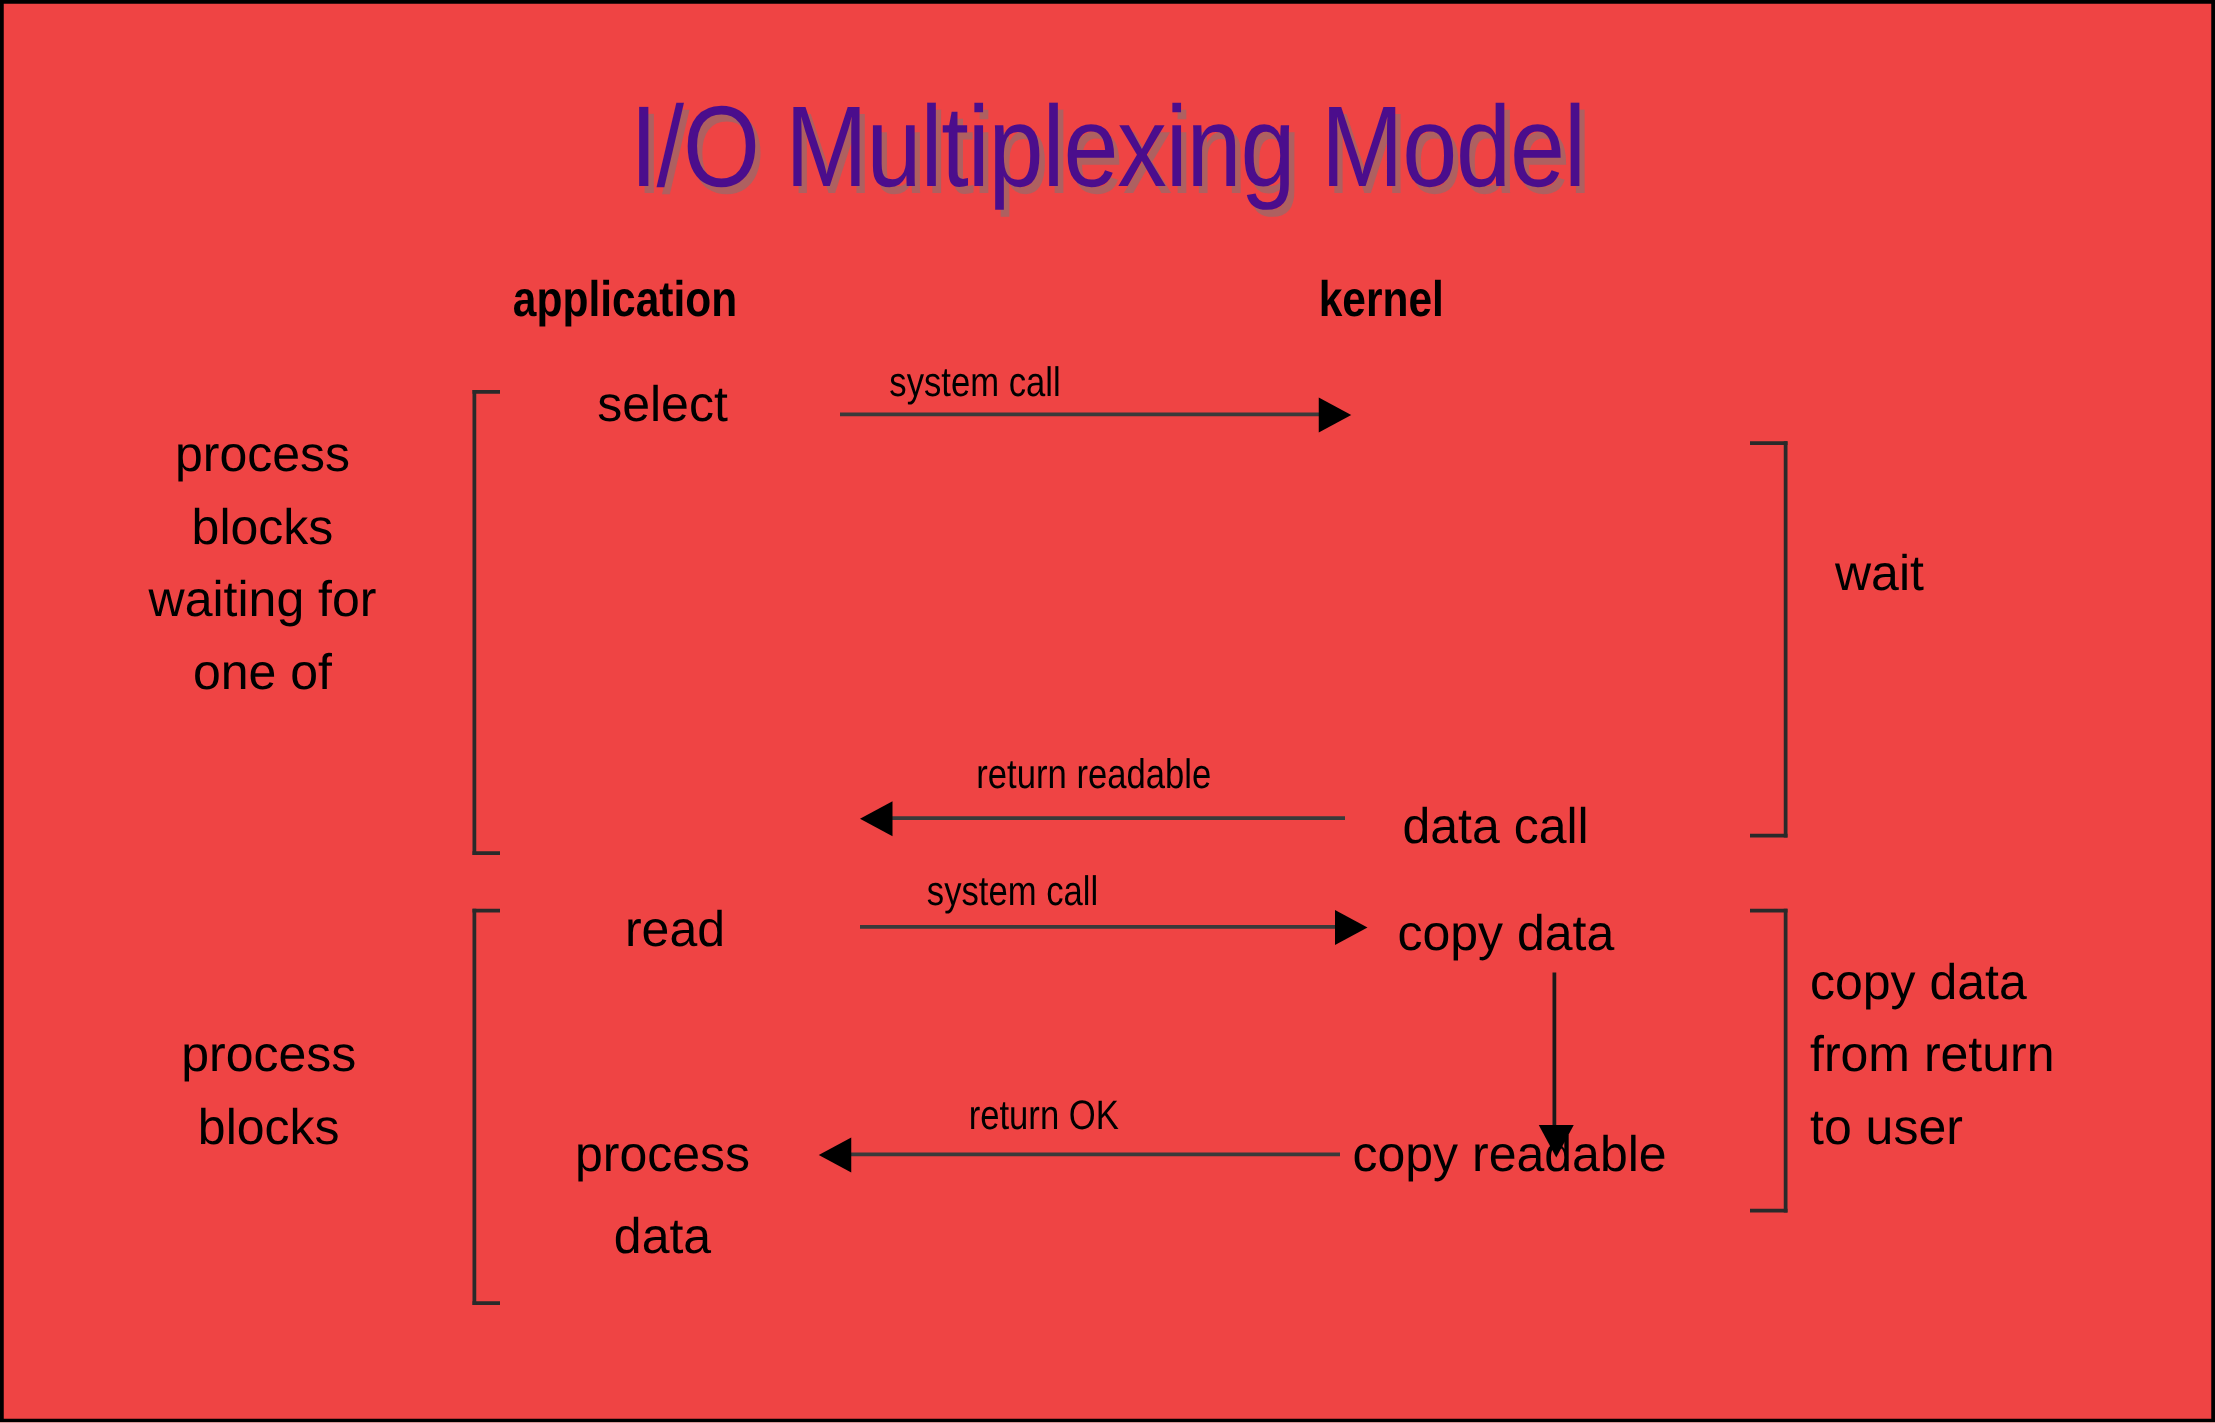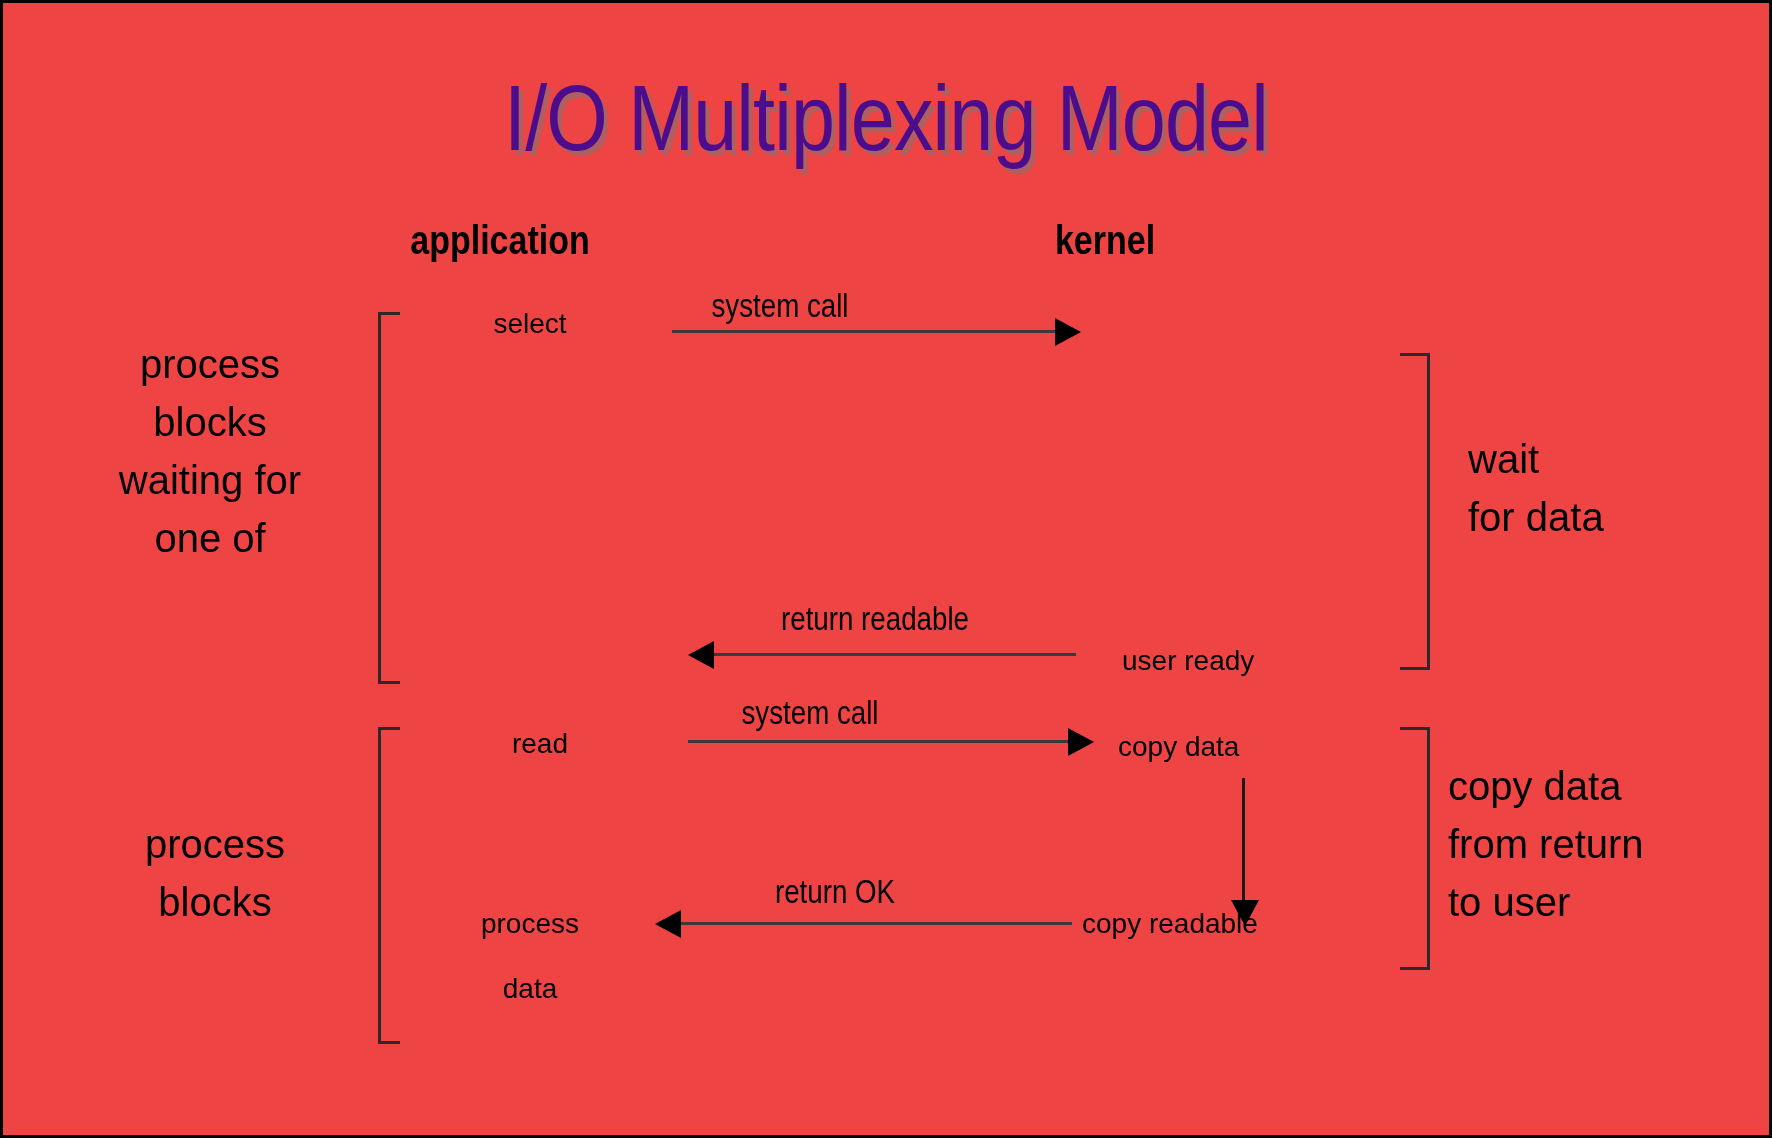--- a/index.html
+++ b/index.html
@@ -62,7 +62,7 @@
   
   .lbl {
     font-family: "Liberation Sans", sans-serif;
-    font-size: 28px;
+    font-size: 40px;
     line-height: 58px;
     color: #000000;
     white-space: nowrap;

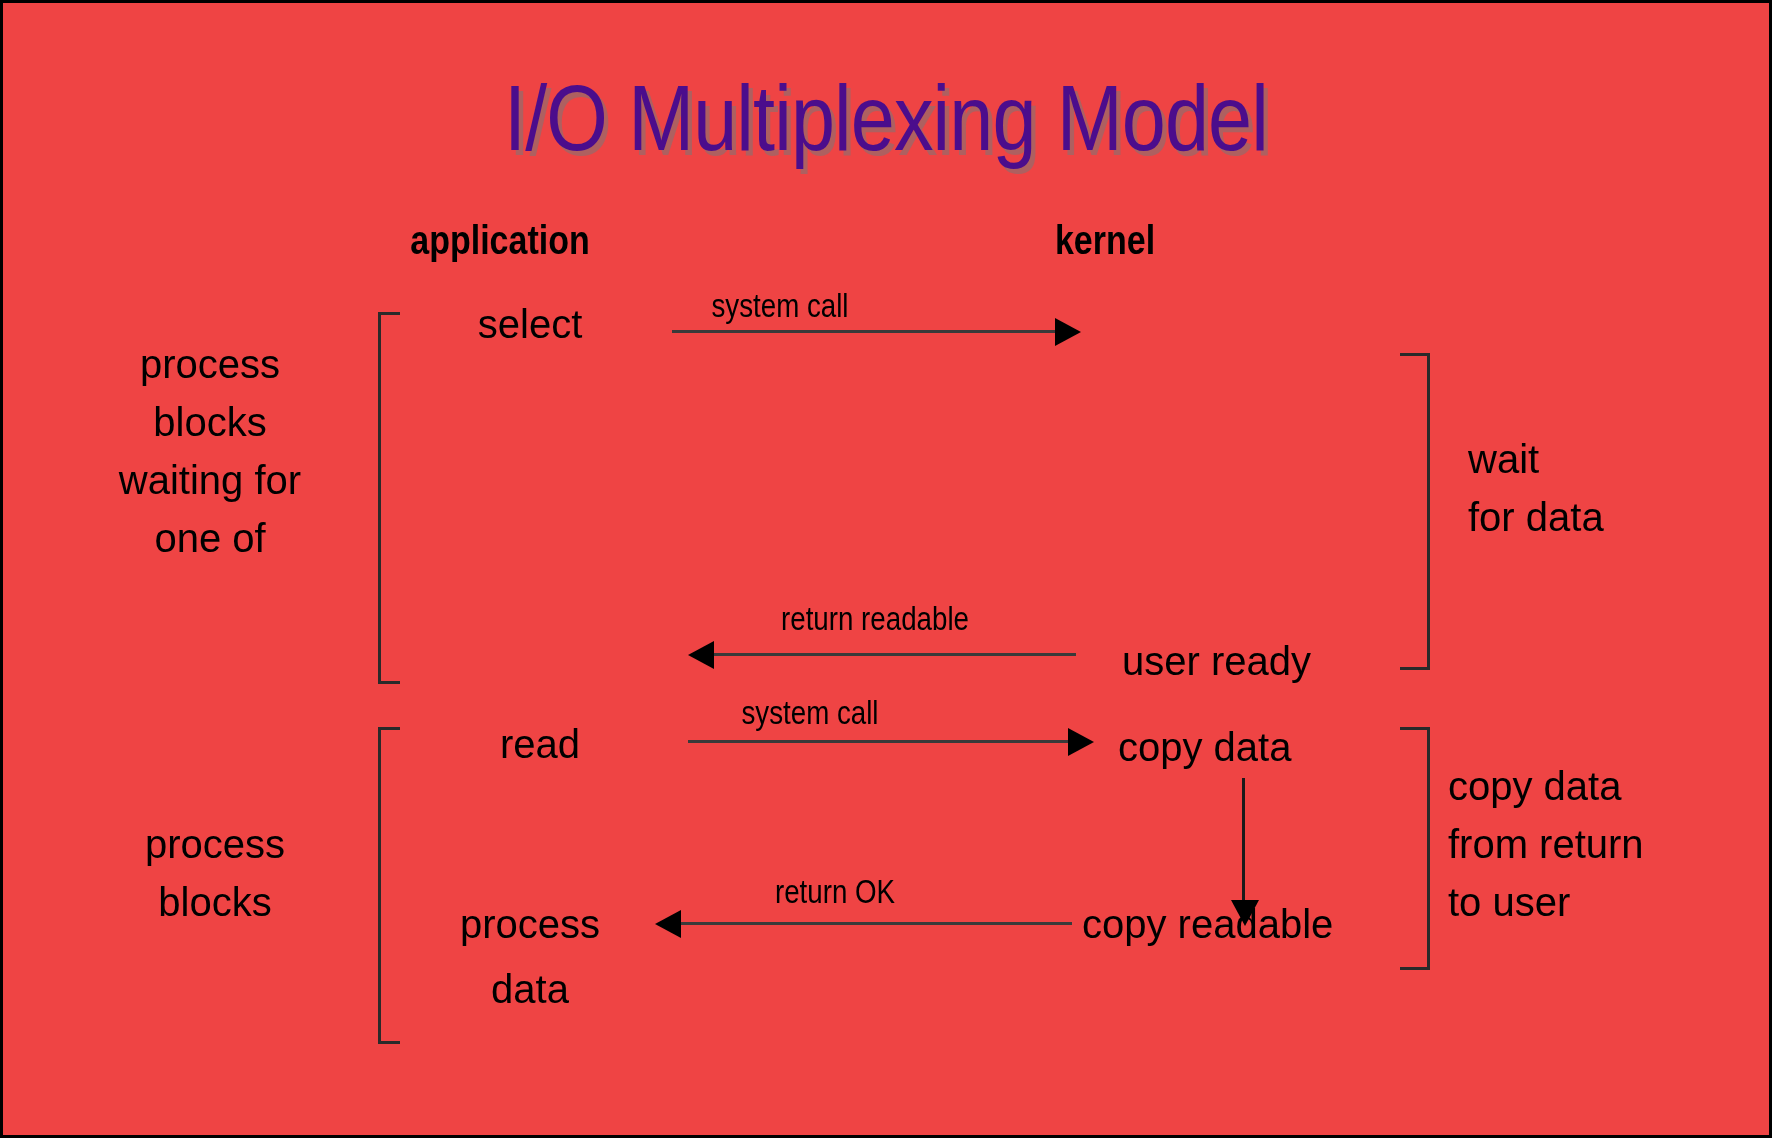--- a/index.html
+++ b/index.html
@@ -161,7 +161,6 @@
 
   <div class="abs side side-right" style="left:1468px; top:430px; width:270px;">
     <div>wait</div>
-    <div>for data</div>
   </div>
 
   <div class="abs bracket bracket-right" style="left:1400px; top:727px; width:30px; height:243px;"></div>

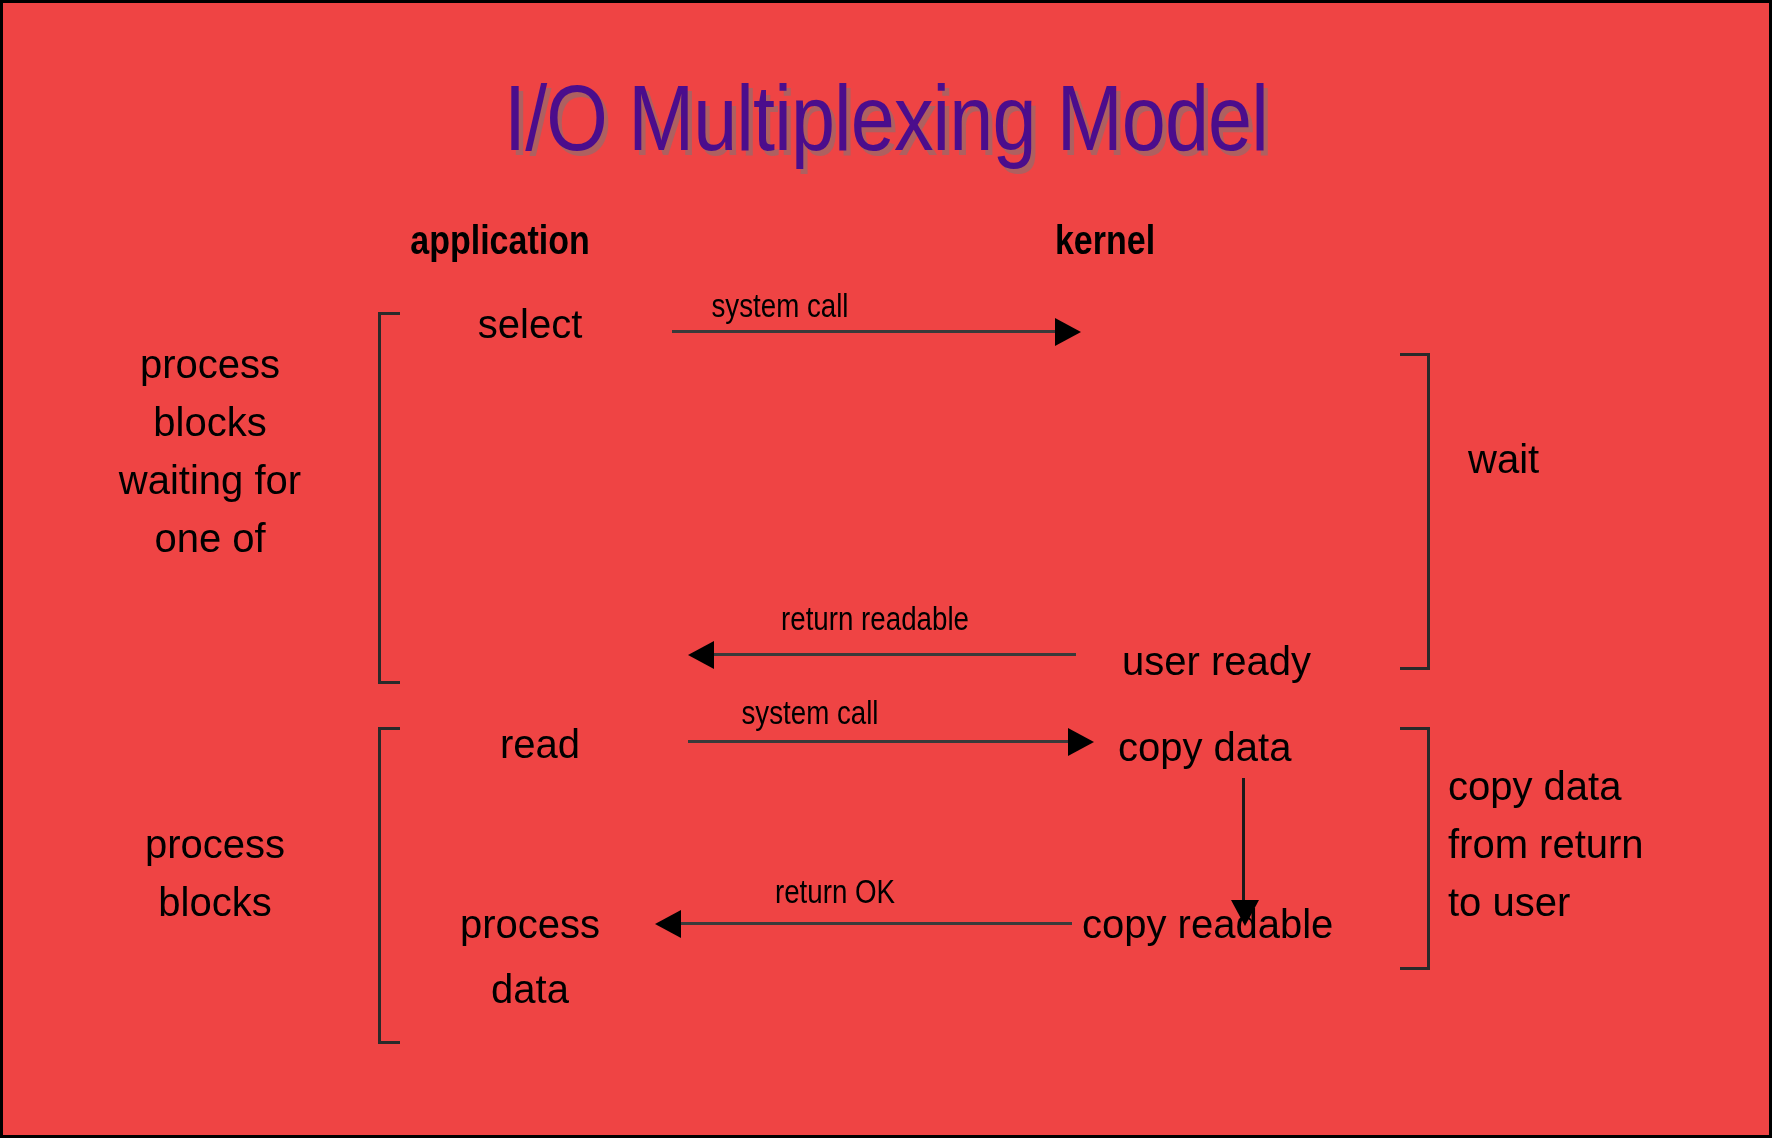--- a/index.html
+++ b/index.html
@@ -184,7 +184,7 @@
   <div class="abs h-line" style="left:712px; top:653px; width:364px;"></div>
   <div class="abs arrow-head-left" style="left:688px; top:641px;"></div>
 
-  <div class="abs lbl" style="left:1122px; top:632px;">user ready</div>
+  <div class="abs lbl" style="left:1122px; top:632px;">data call</div>
 
   <div class="abs lbl lbl-center" style="left:440px; top:715px; width:200px;">read</div>
 

